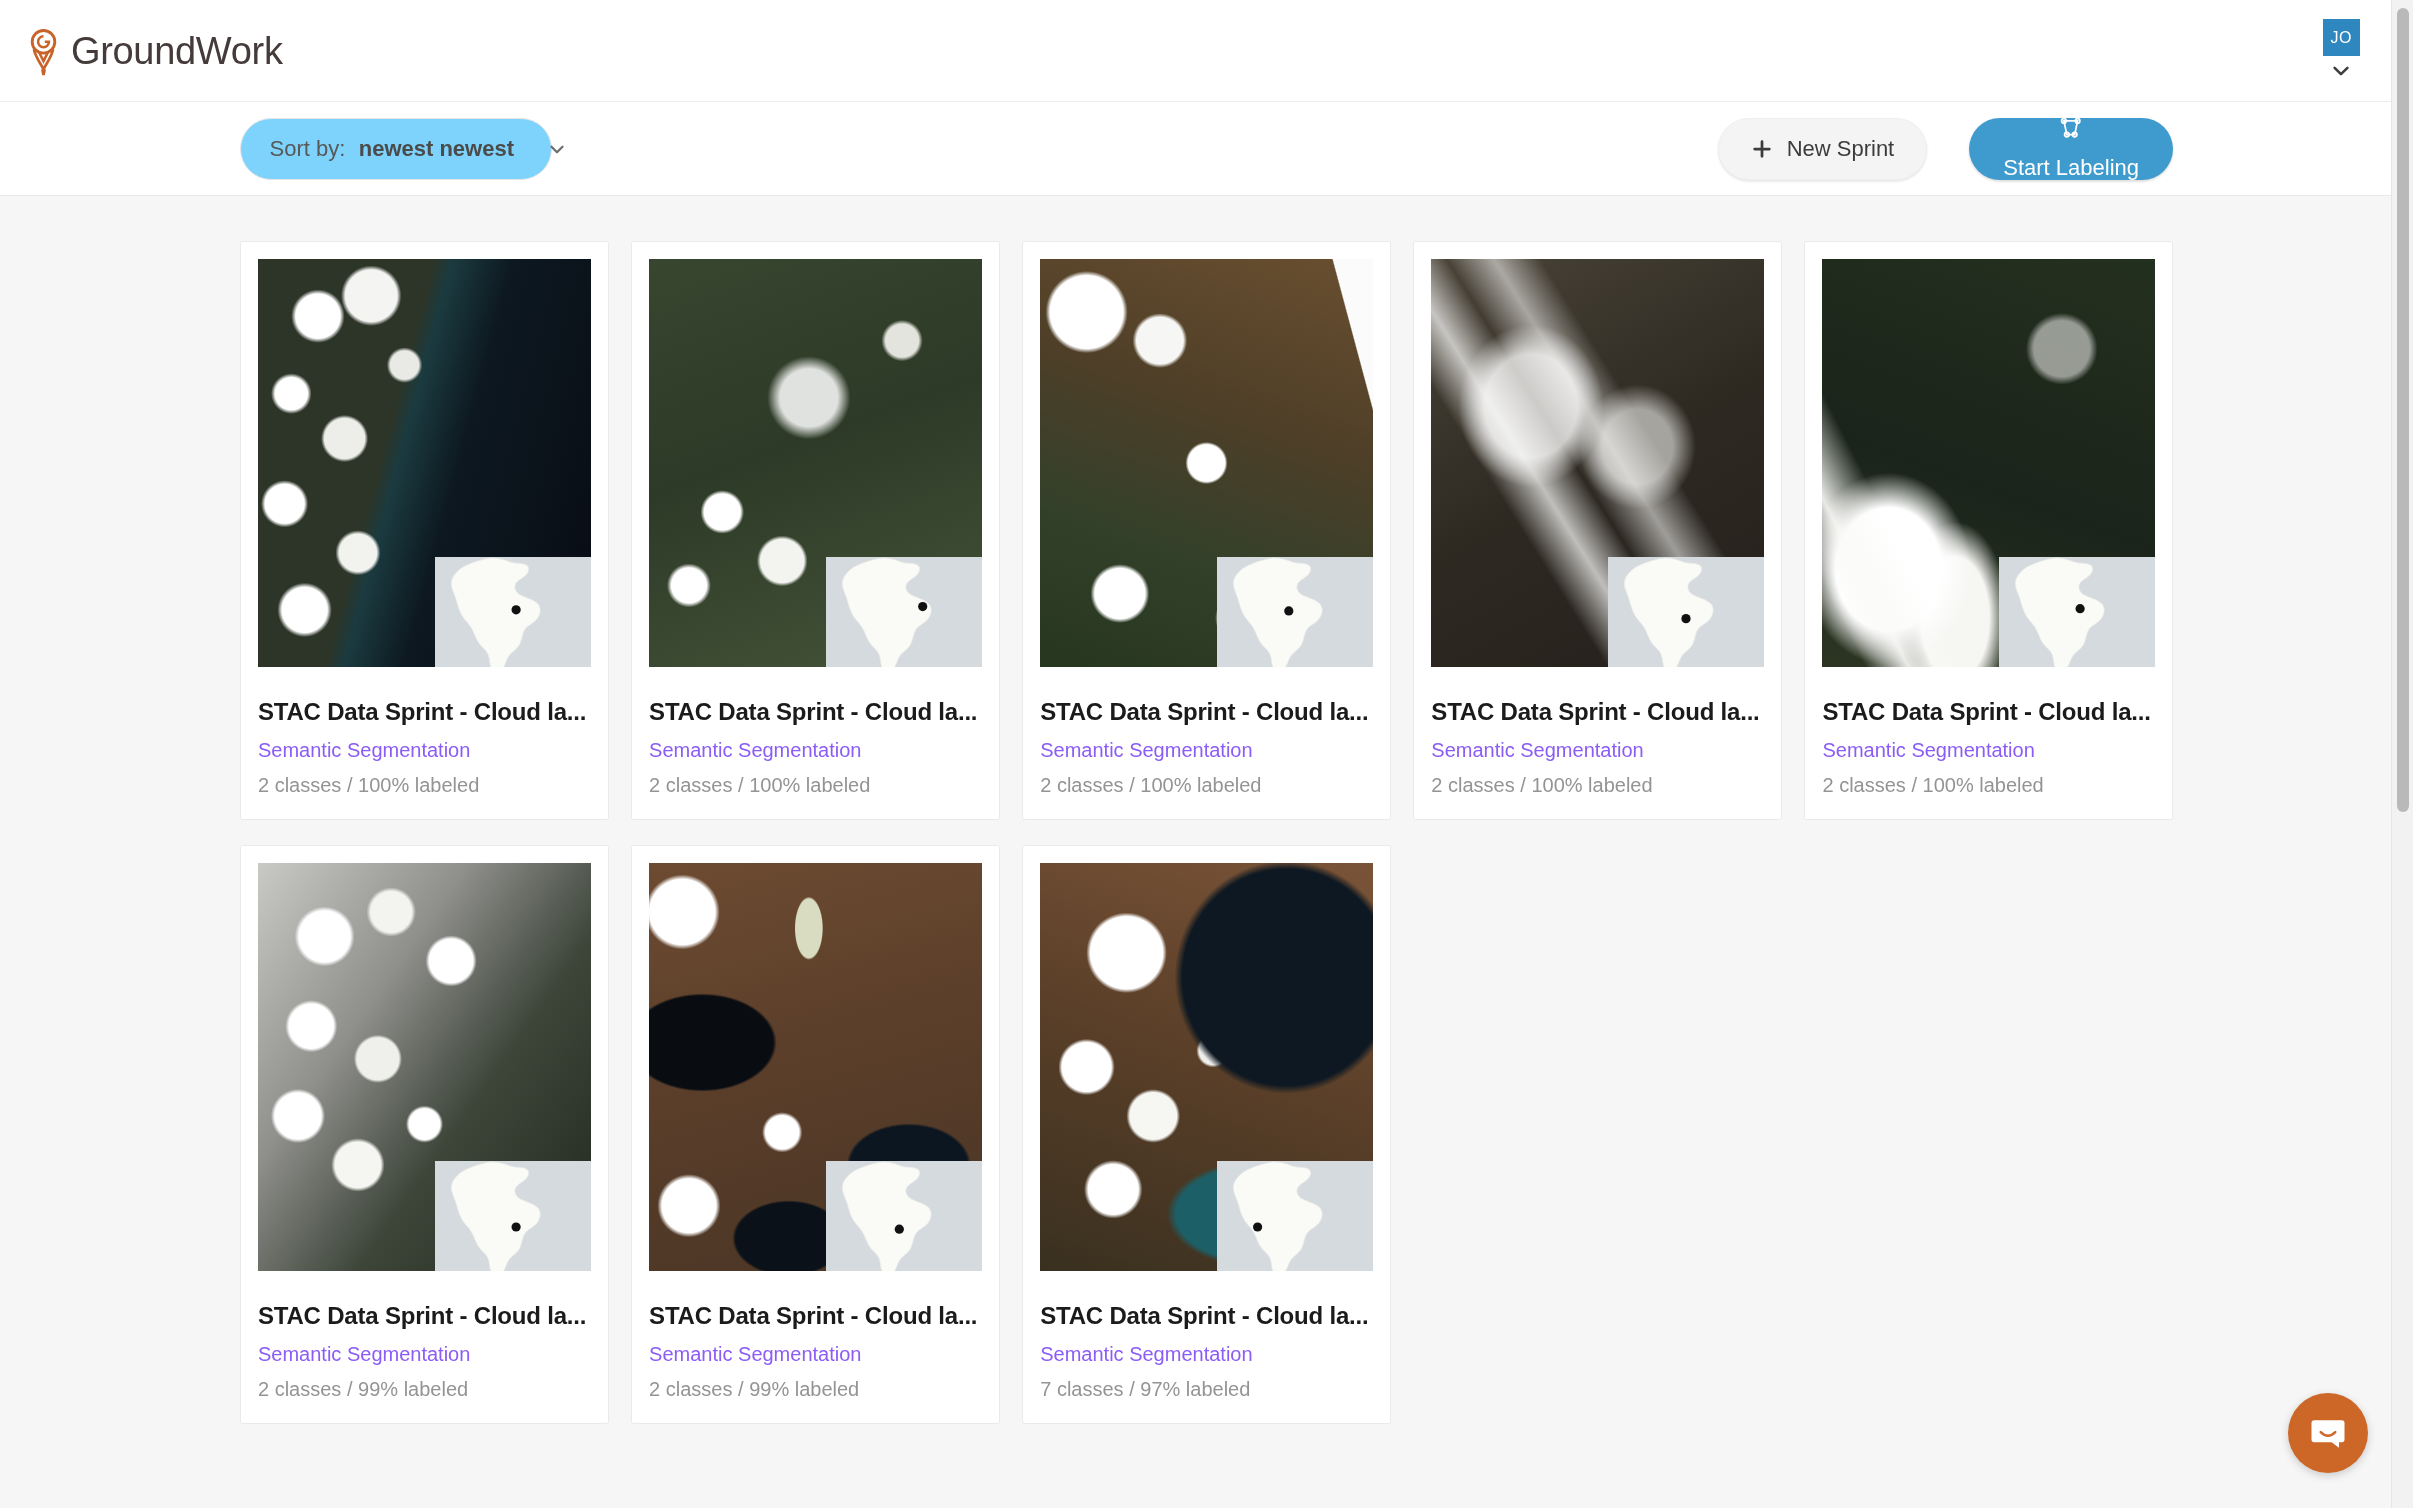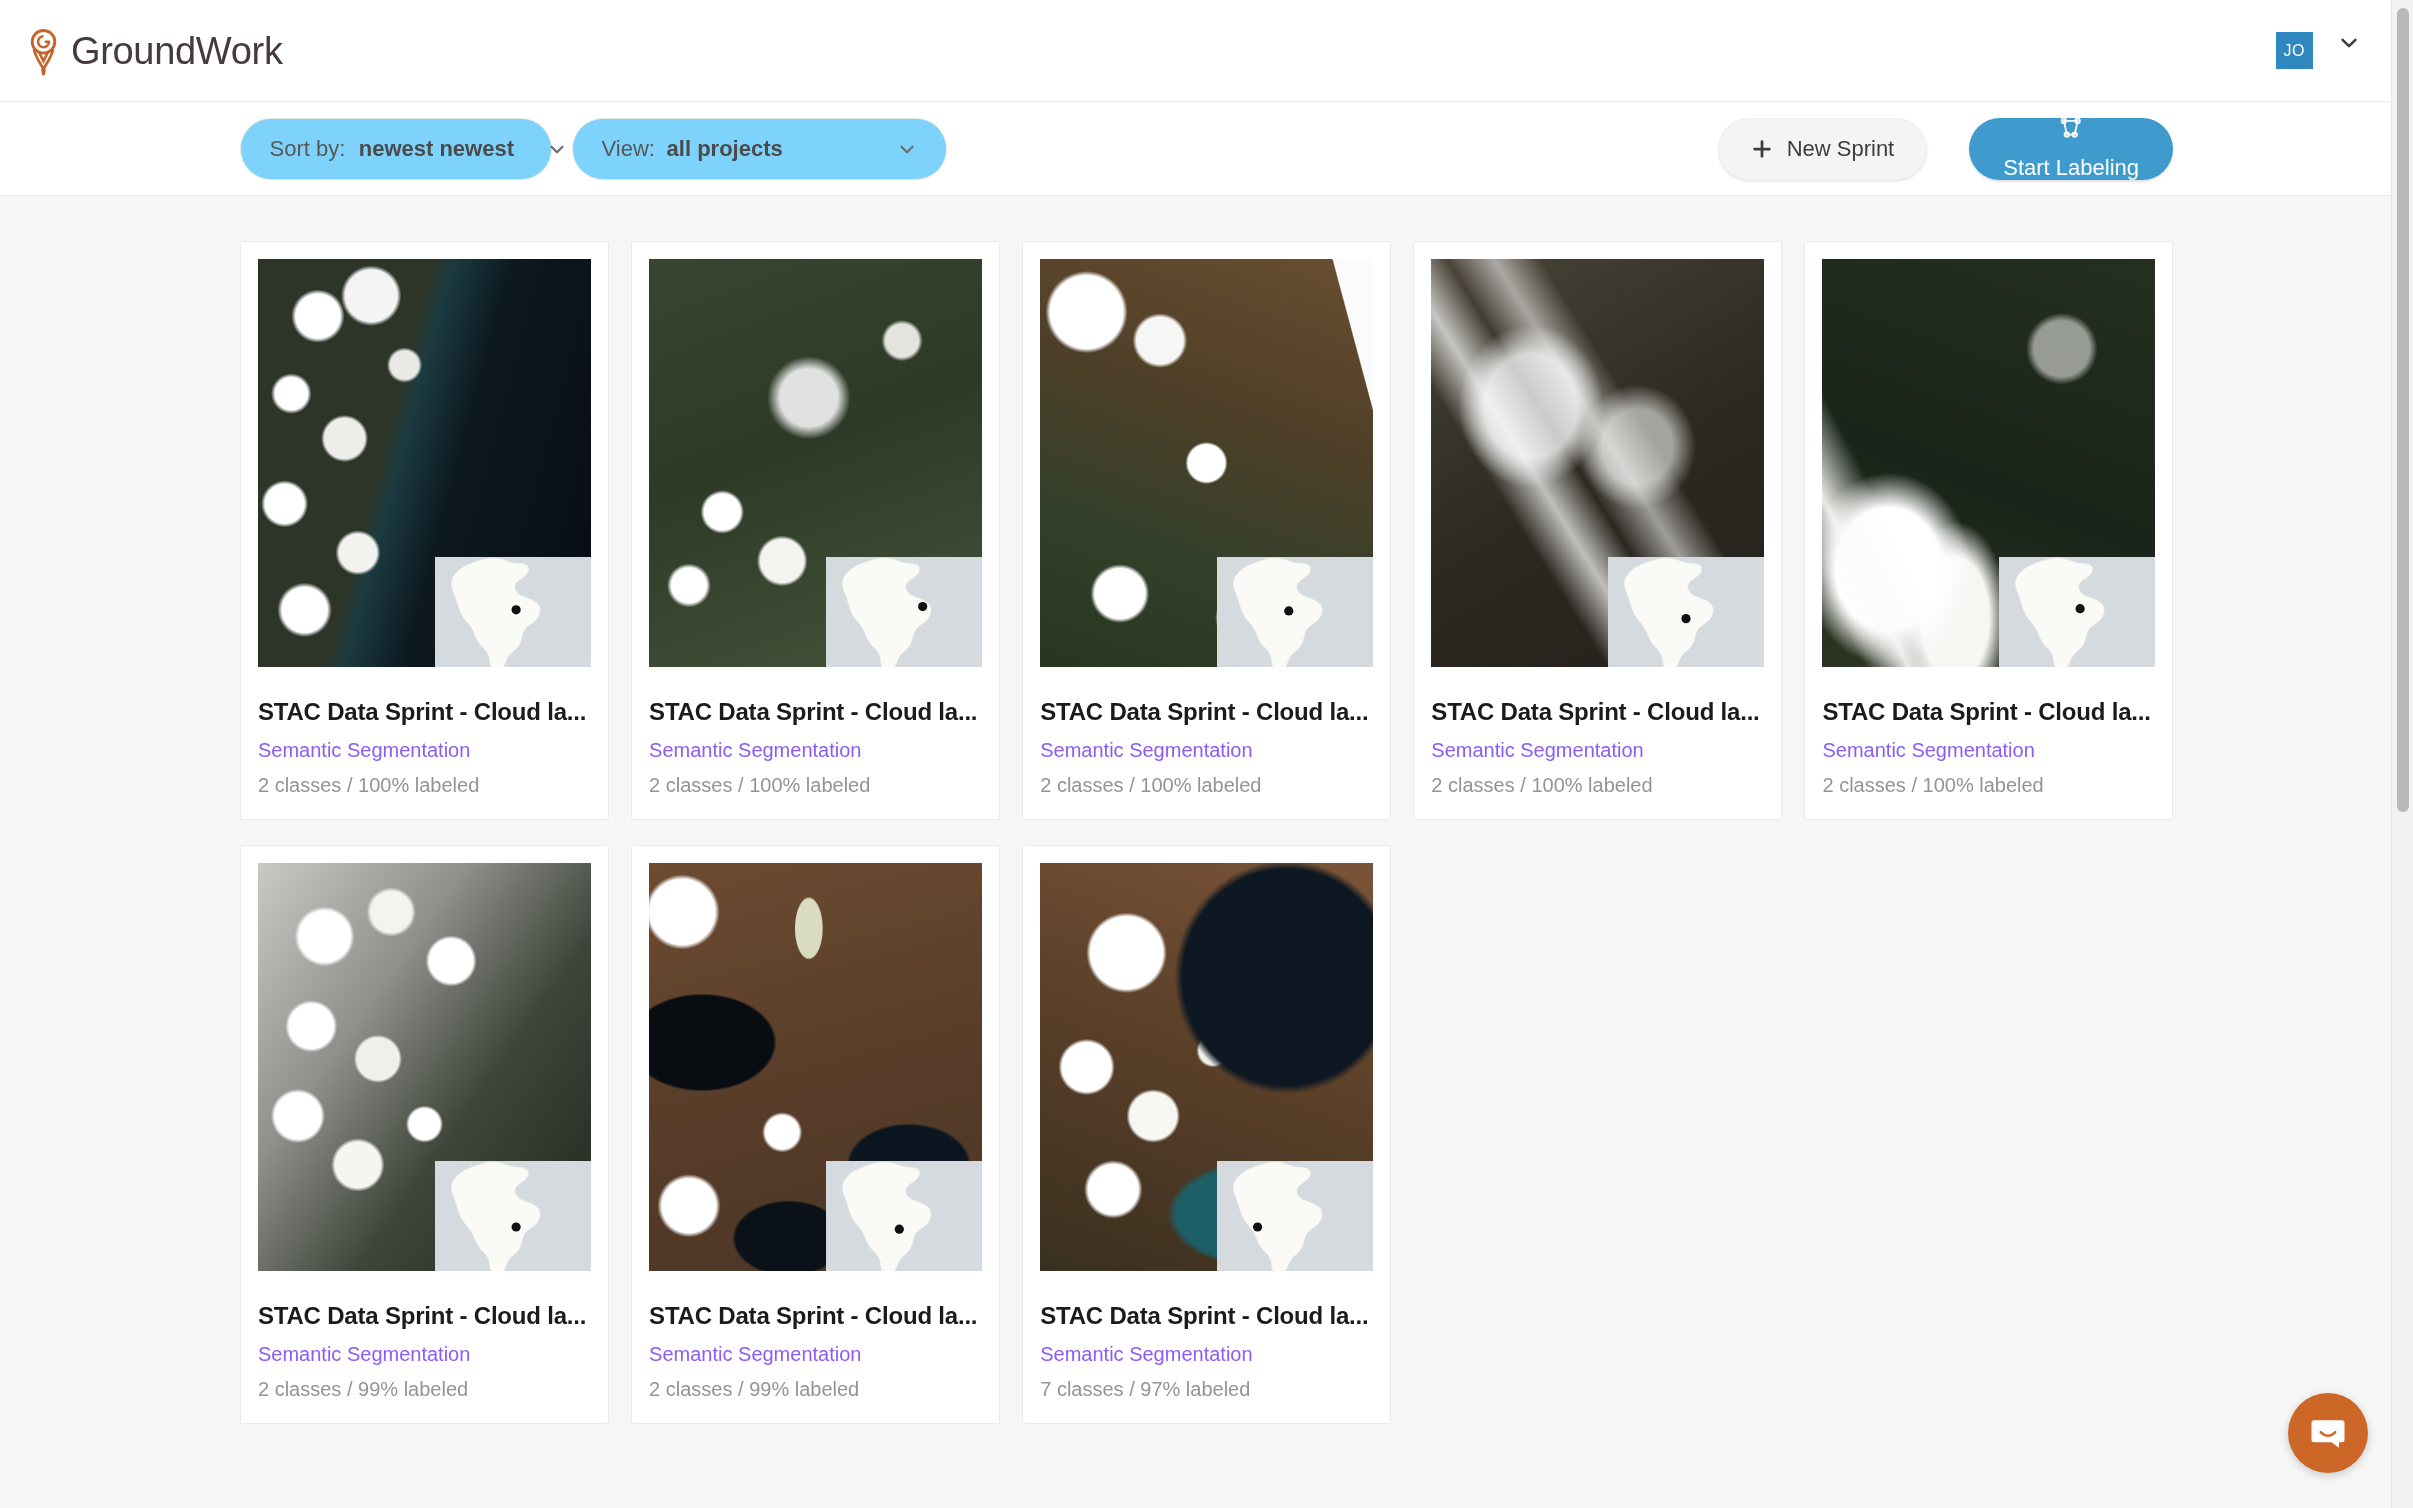--- a/index.html
+++ b/index.html
@@ -41,9 +41,10 @@
 
   .header-right {
     display: flex;
-    align-items: flex-start;
-    gap: 25px;
+    align-items: center;
+    gap: 4px;
     padding-right: 18.4px;
+    flex-direction: column;
   }
   .avatar {
     width: 37px; height: 37px;

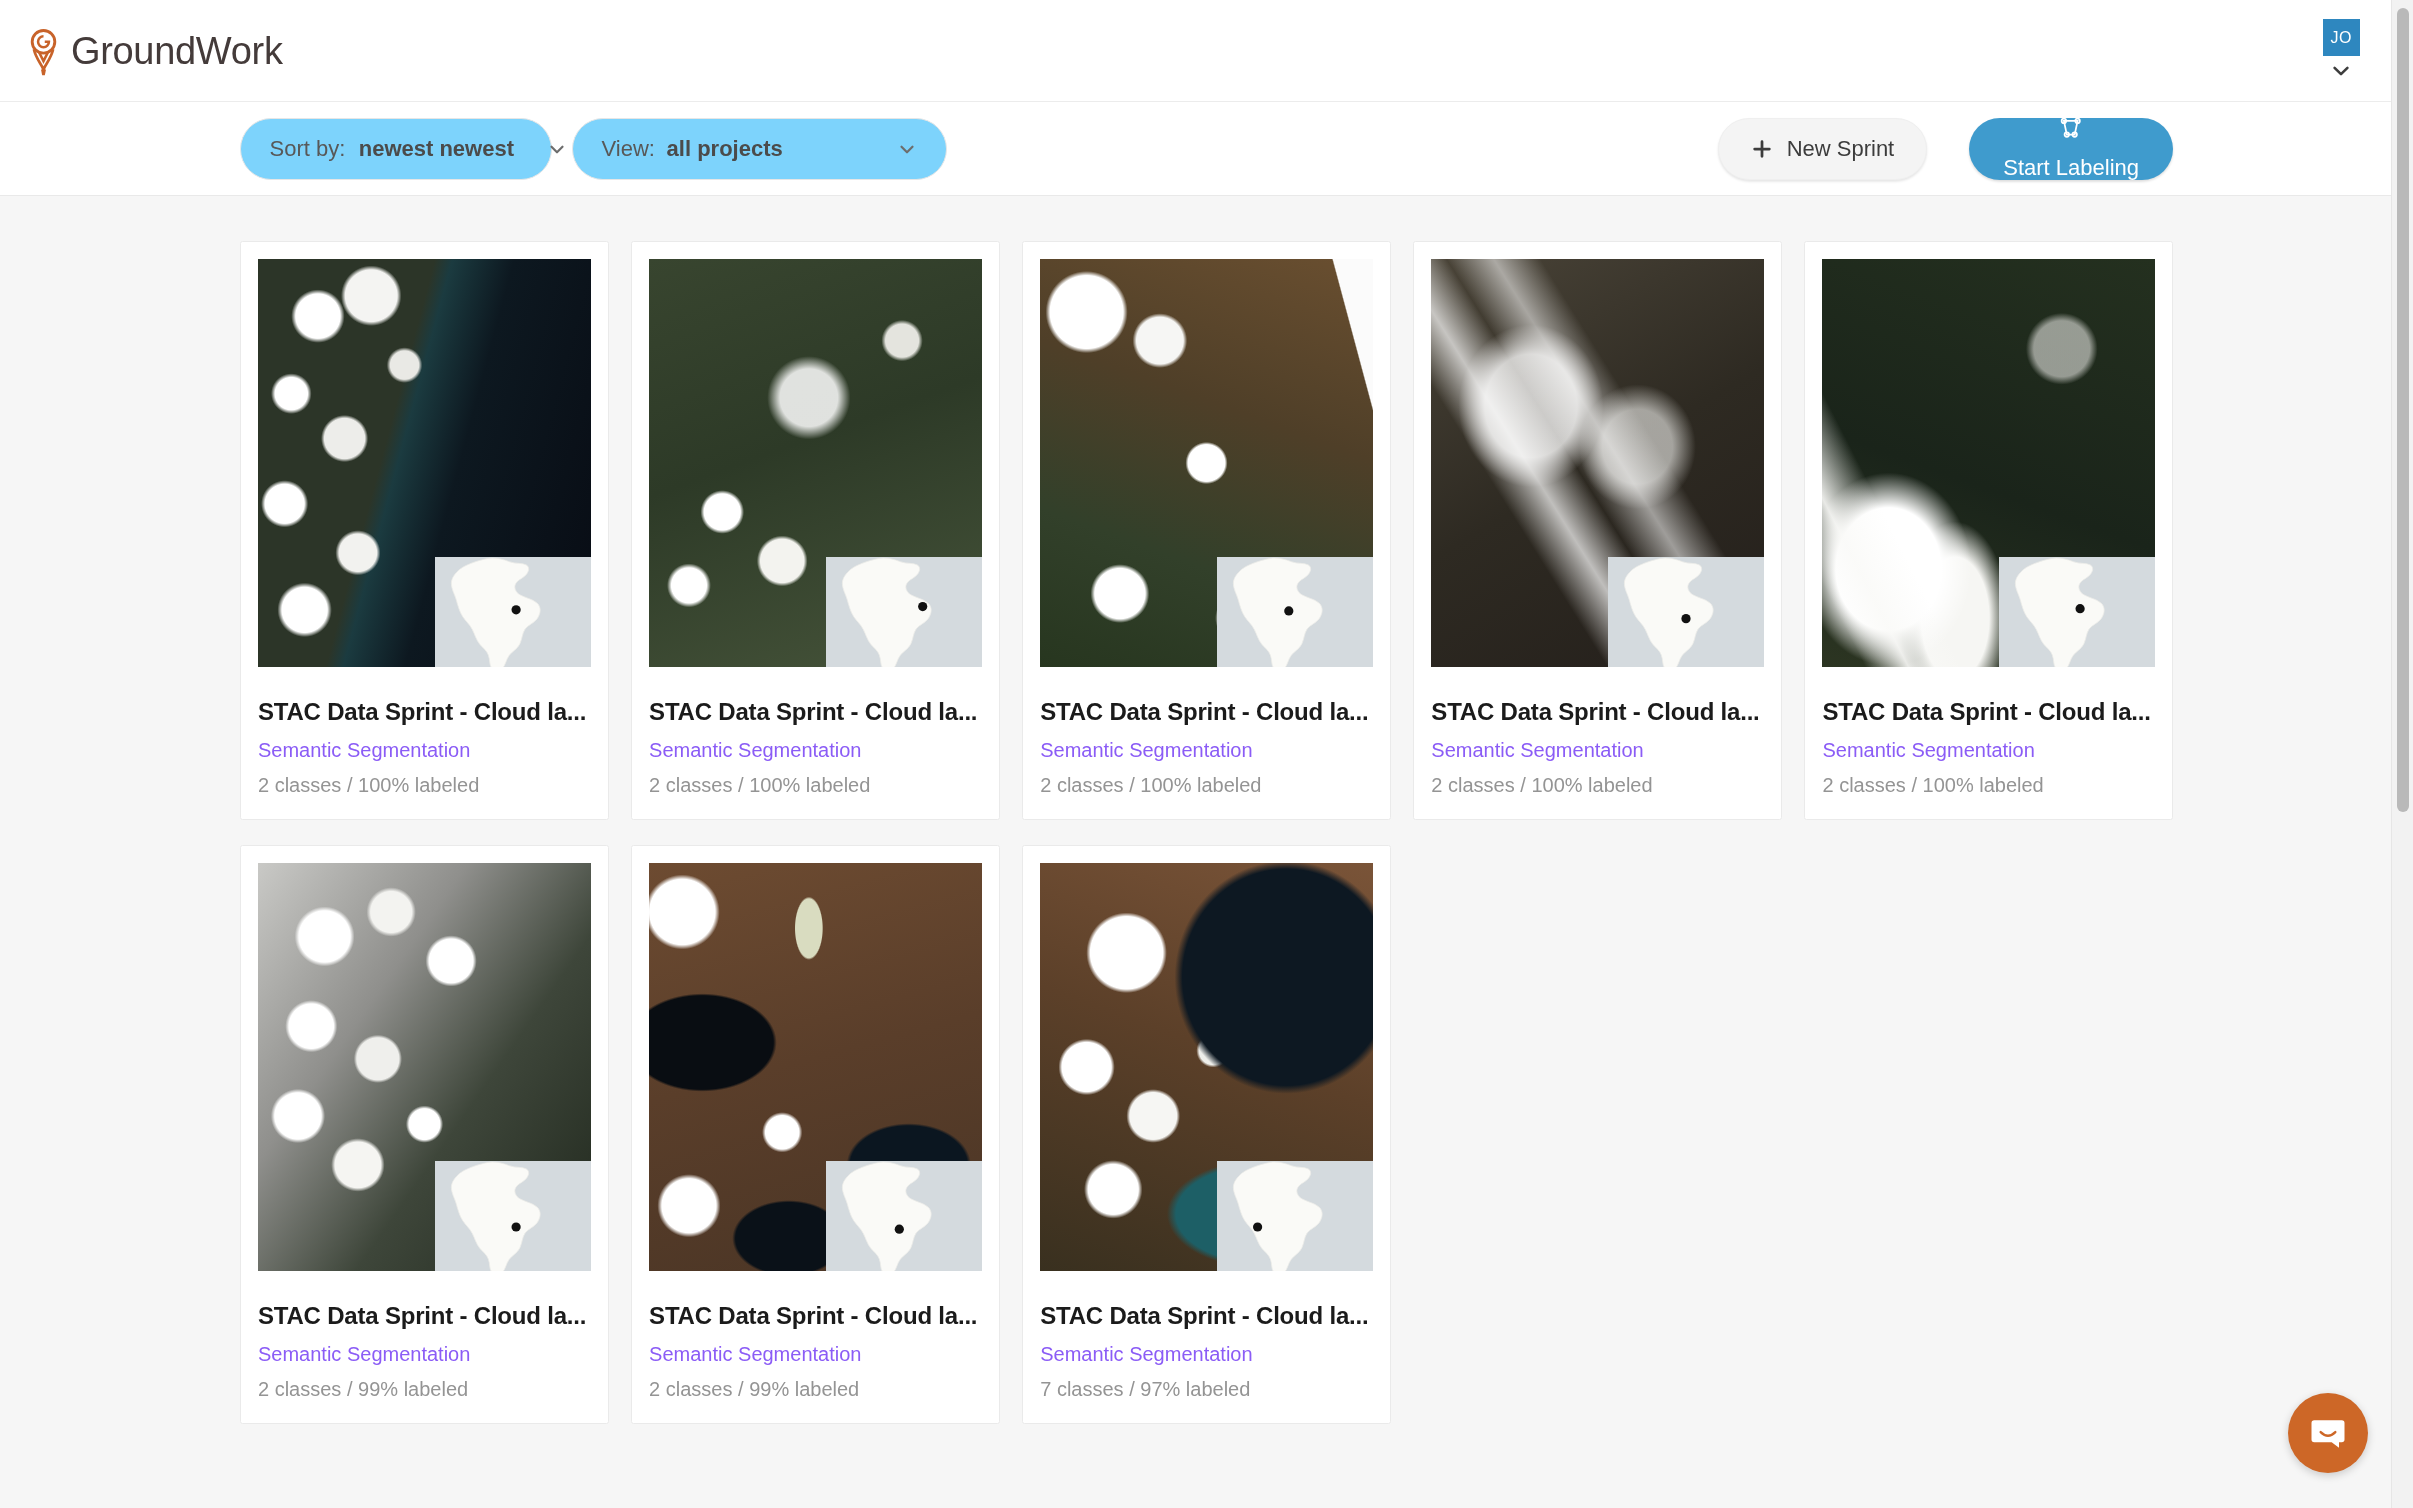--- a/index.html
+++ b/index.html
@@ -291,15 +291,6 @@
     </svg>
   </div>
 
-  <div class="pill pill-view">
-    <span style="display:flex;align-items:center;gap:11.7px;">
-      <span>View:</span>
-      <span class="strong">all projects</span>
-    </span>
-    <svg class="chev" viewBox="0 0 24 24">
-      <path d="M6 9.5 L12 15.5 L18 9.5" fill="none" stroke="#6d6d6d" stroke-width="2.4" stroke-linecap="round" stroke-linejoin="round"></path>
-    </svg>
-  </div>
 
   <div class="toolbar-spacer"></div>
 

